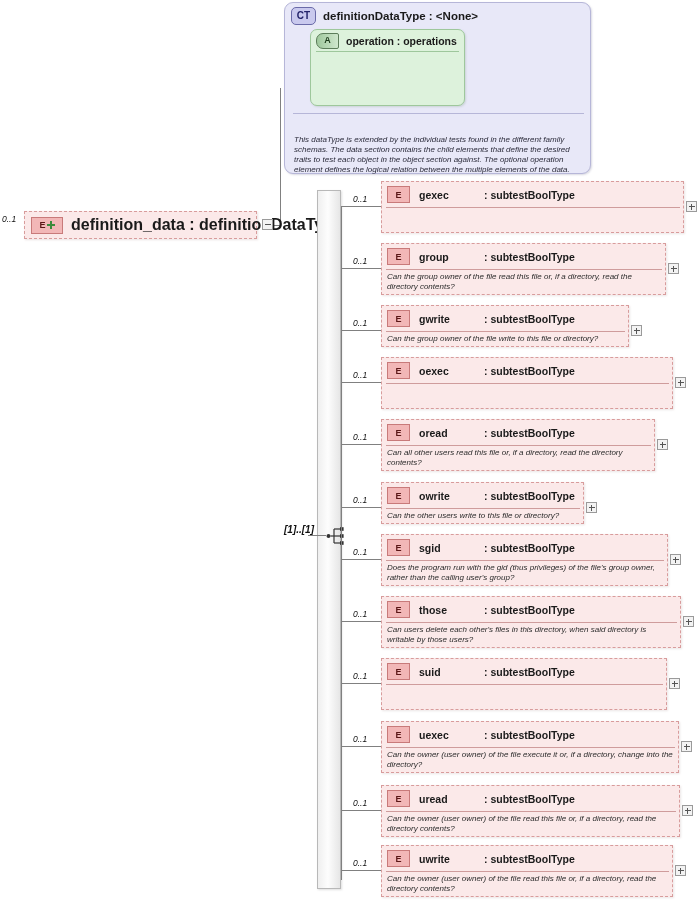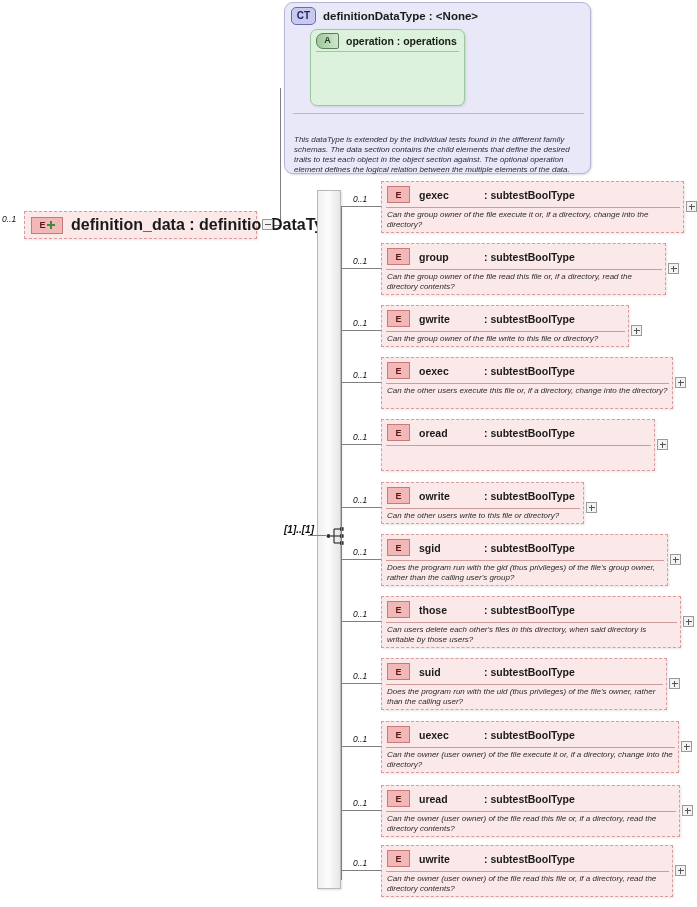--- a/index.html
+++ b/index.html
@@ -374,7 +374,6 @@
           <span class="child-type">: subtestBoolType</span>
         </div>
         <div class="child-rule" style="width: 294px;"></div>
-        <div class="child-doc" style="width: 292px;">Can the group owner of the file execute it or, if a directory, change into the directory?</div>
       </div>
       <div class="expander plus" style="left: 686px; top: 201px;"></div>
       <div class="hline" style="left: 341px; top: 268px; width: 40px;"></div>

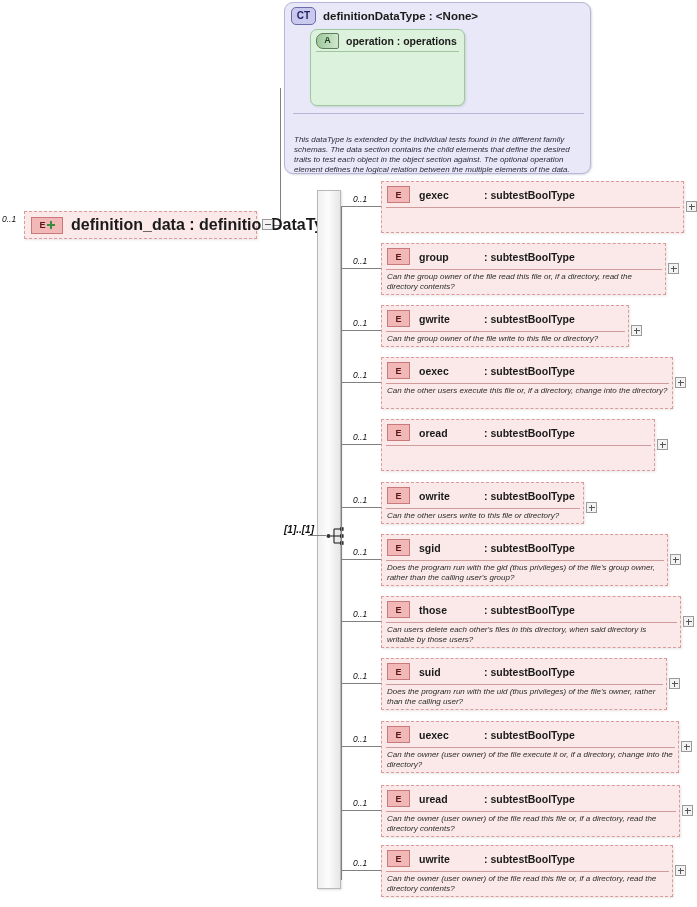--- a/index.html
+++ b/index.html
@@ -409,7 +409,6 @@
           <span class="child-type">: subtestBoolType</span>
         </div>
         <div class="child-rule" style="width: 283px;"></div>
-        <div class="child-doc" style="width: 281px;">Can the other users execute this file or, if a directory, change into the directory?</div>
       </div>
       <div class="expander plus" style="left: 675px; top: 377px;"></div>
       <div class="hline" style="left: 341px; top: 444px; width: 40px;"></div>

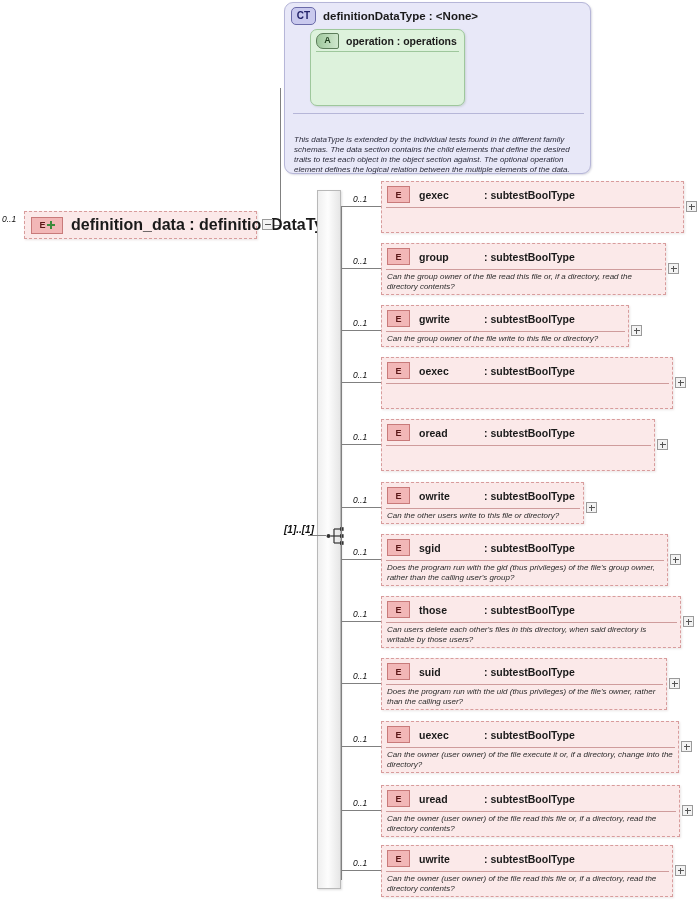--- a/index.html
+++ b/index.html
@@ -420,6 +420,7 @@
           <span class="child-type">: subtestBoolType</span>
         </div>
         <div class="child-rule" style="width: 265px;"></div>
+        <div class="child-doc" style="width: 263px;">Can all other users read this file or, if a directory, read the directory contents?</div>
       </div>
       <div class="expander plus" style="left: 657px; top: 439px;"></div>
       <div class="hline" style="left: 341px; top: 507px; width: 40px;"></div>

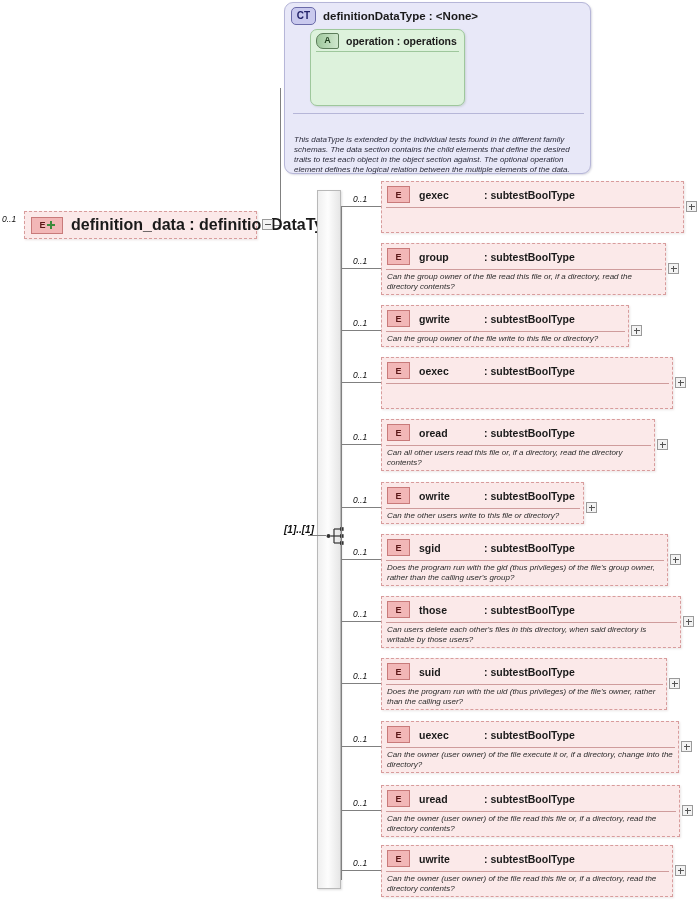--- a/index.html
+++ b/index.html
@@ -468,7 +468,6 @@
           <span class="child-type">: subtestBoolType</span>
         </div>
         <div class="child-rule" style="width: 277px;"></div>
-        <div class="child-doc" style="width: 275px;">Does the program run with the uid (thus privileges) of the file's owner, rather than the calling user?</div>
       </div>
       <div class="expander plus" style="left: 669px; top: 678px;"></div>
       <div class="hline" style="left: 341px; top: 746px; width: 40px;"></div>

